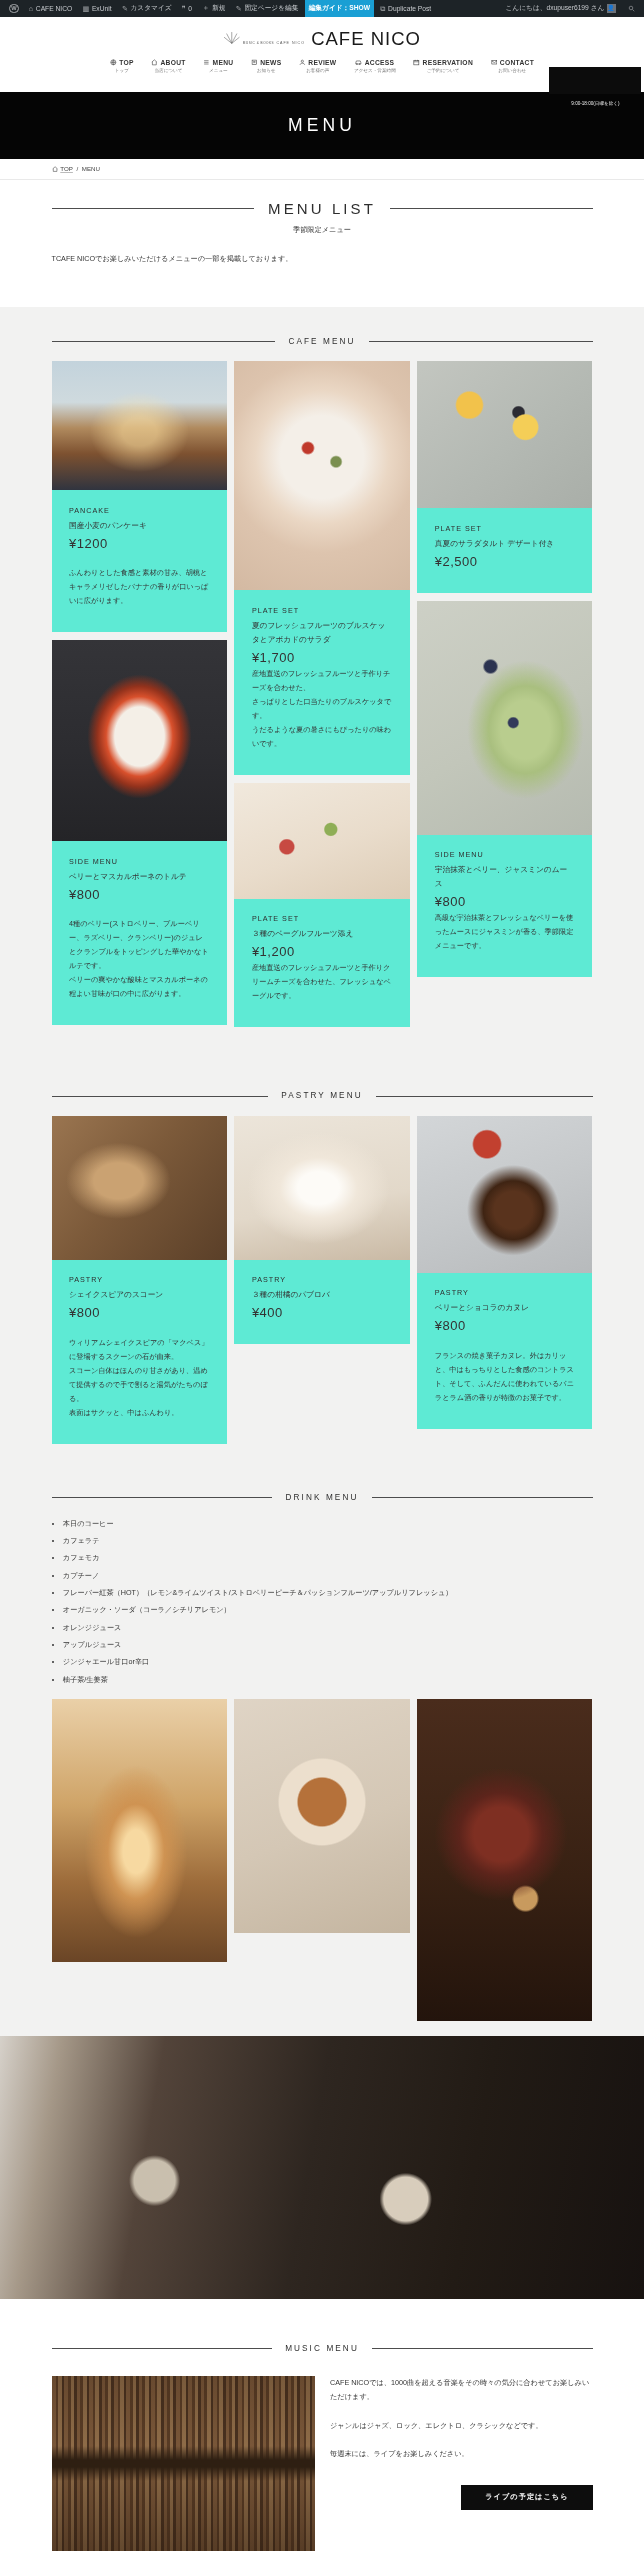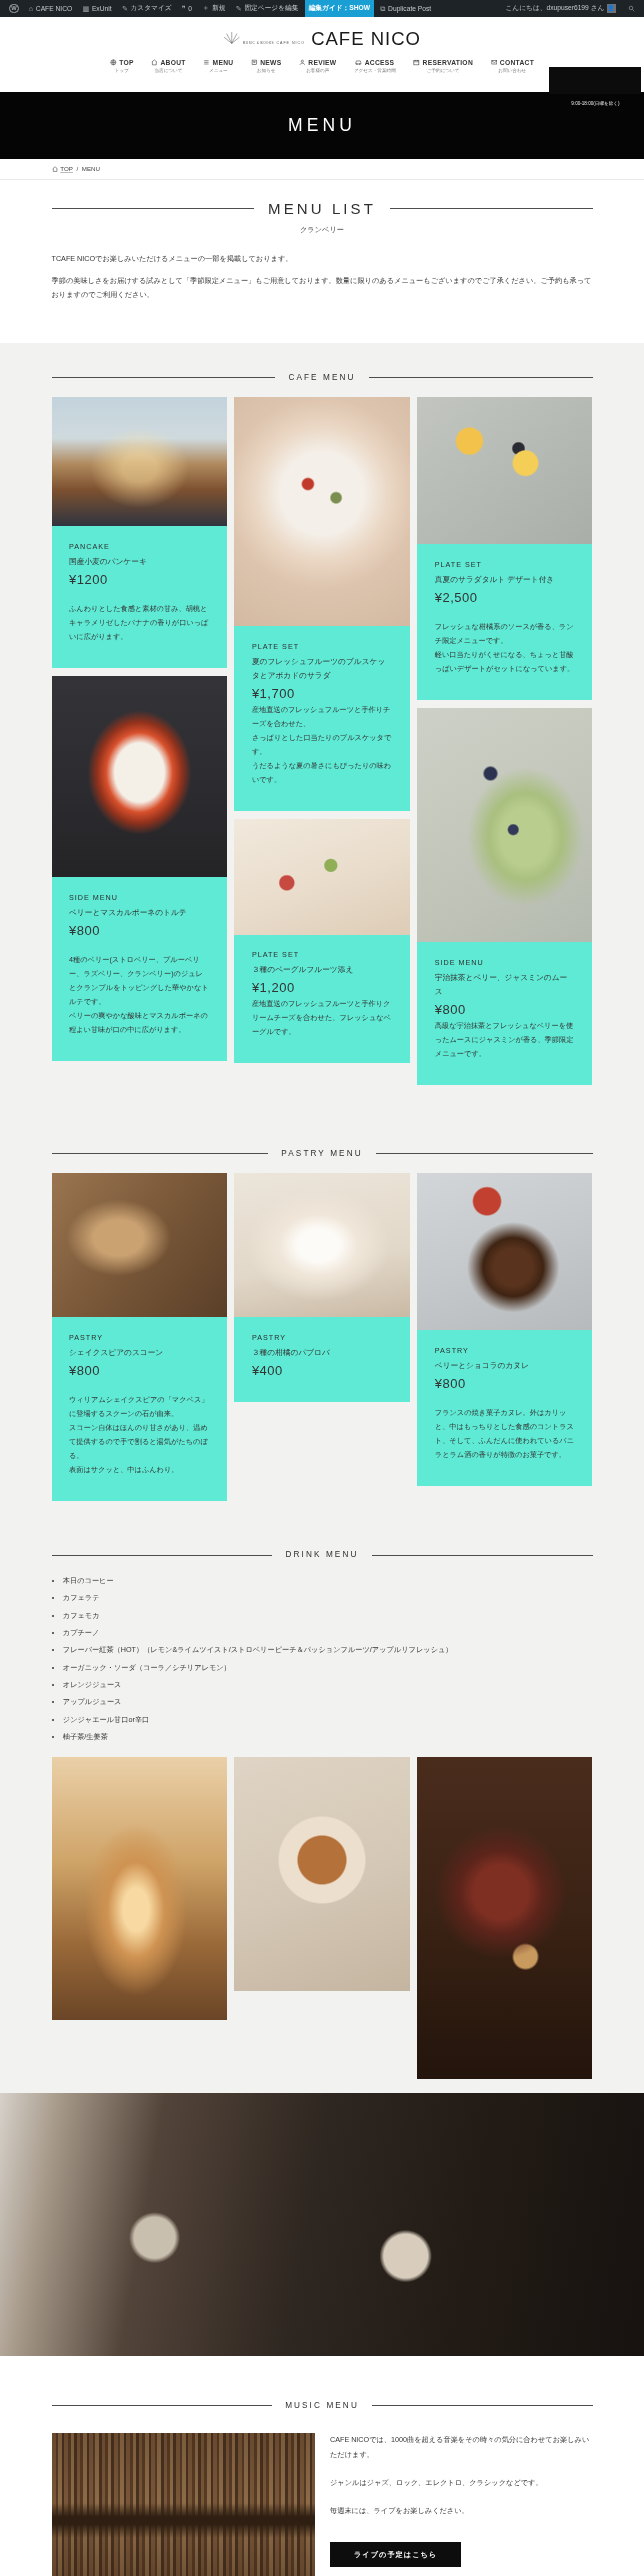--- a/index.html
+++ b/index.html
@@ -335,7 +335,7 @@
         <h2 class="big-title">MENU LIST</h2>
         <span class="ln"></span>
       </div>
-      <div class="sub-title">クランベリー</div>
+      <div class="sub-title">季節限定メニュー</div>
       <p class="intro-p">TCAFE NICOでお楽しみいただけるメニューの一部を掲載しております。</p>
       <p class="intro-p">季節の美味しさをお届けする試みとして「季節限定メニュー」もご用意しております。数量に限りのあるメニューもございますのでご了承ください。ご予約も承っておりますのでご利用ください。</p>
     </div>

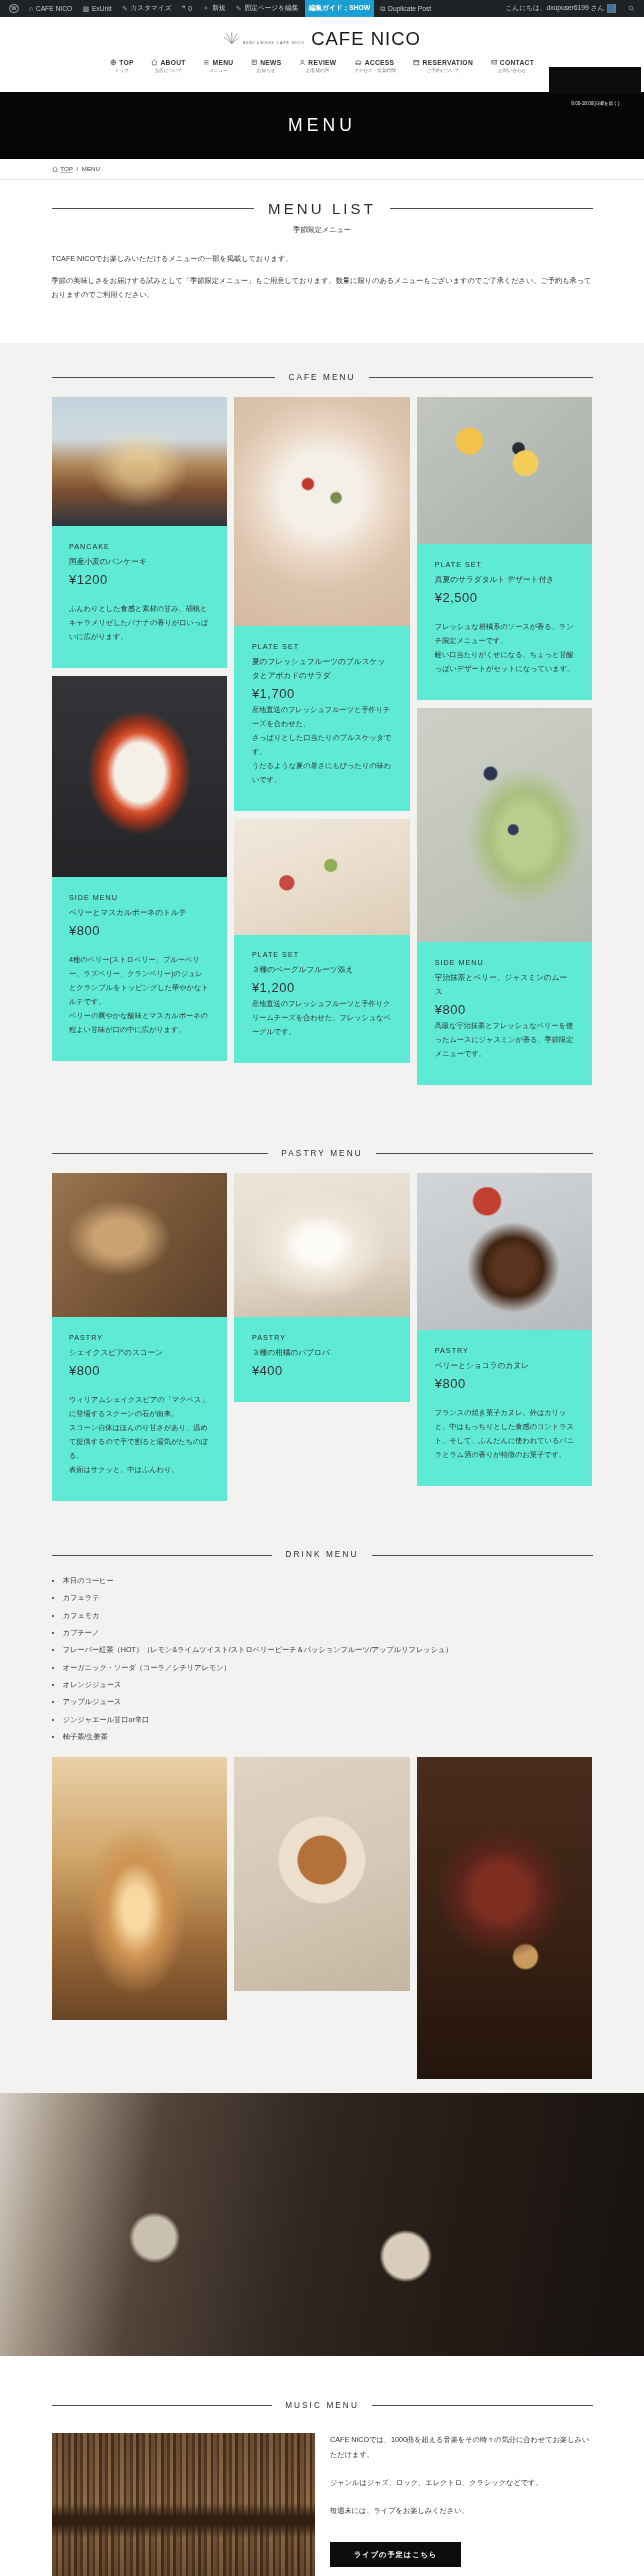--- a/index.html
+++ b/index.html
@@ -337,7 +337,6 @@
       </div>
       <div class="sub-title">季節限定メニュー</div>
       <p class="intro-p">TCAFE NICOでお楽しみいただけるメニューの一部を掲載しております。</p>
-      <p class="intro-p">季節の美味しさをお届けする試みとして「季節限定メニュー」もご用意しております。数量に限りのあるメニューもございますのでご了承ください。ご予約も承っておりますのでご利用ください。</p>
     </div>
   </section>
 

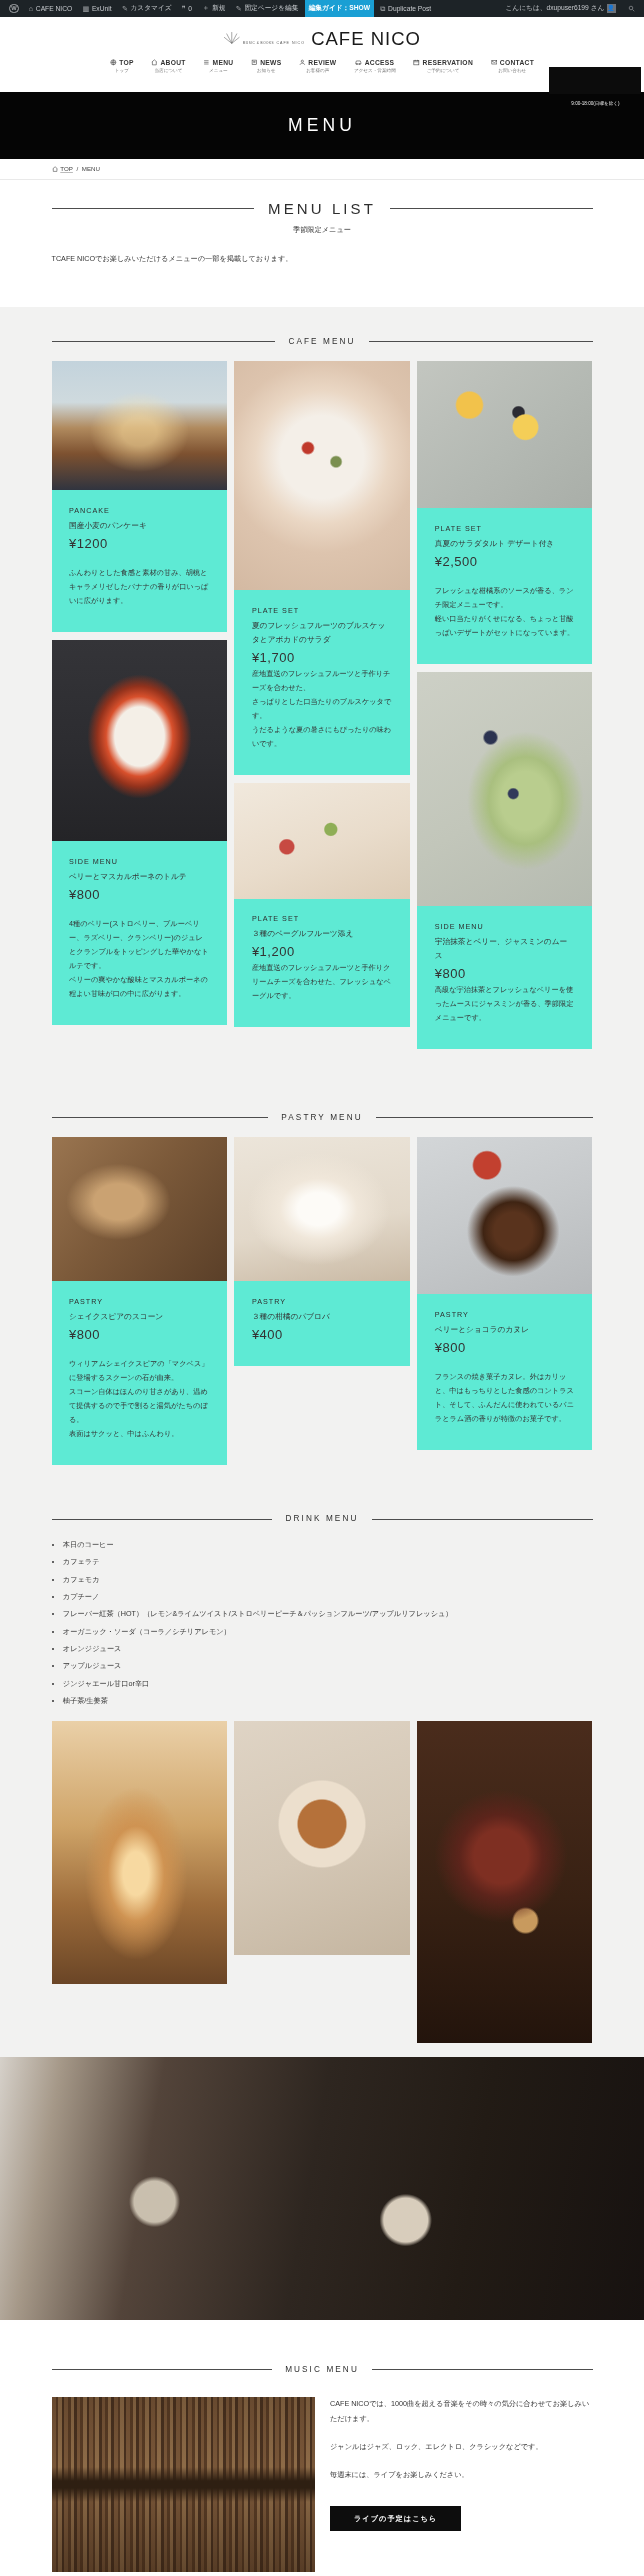--- a/index.html
+++ b/index.html
@@ -400,8 +400,6 @@
               <div class="cat">PLATE SET</div>
               <div class="itemname">真夏のサラダタルト デザート付き</div>
               <div class="price">¥2,500</div>
-              <div class="desc">フレッシュな柑橘系のソースが香る、ランチ限定メニューです。
-軽い口当たりがくせになる、ちょっと甘酸っぱいデザートがセットになっています。</div>
             </div>
           </div>
           <div class="card tight">

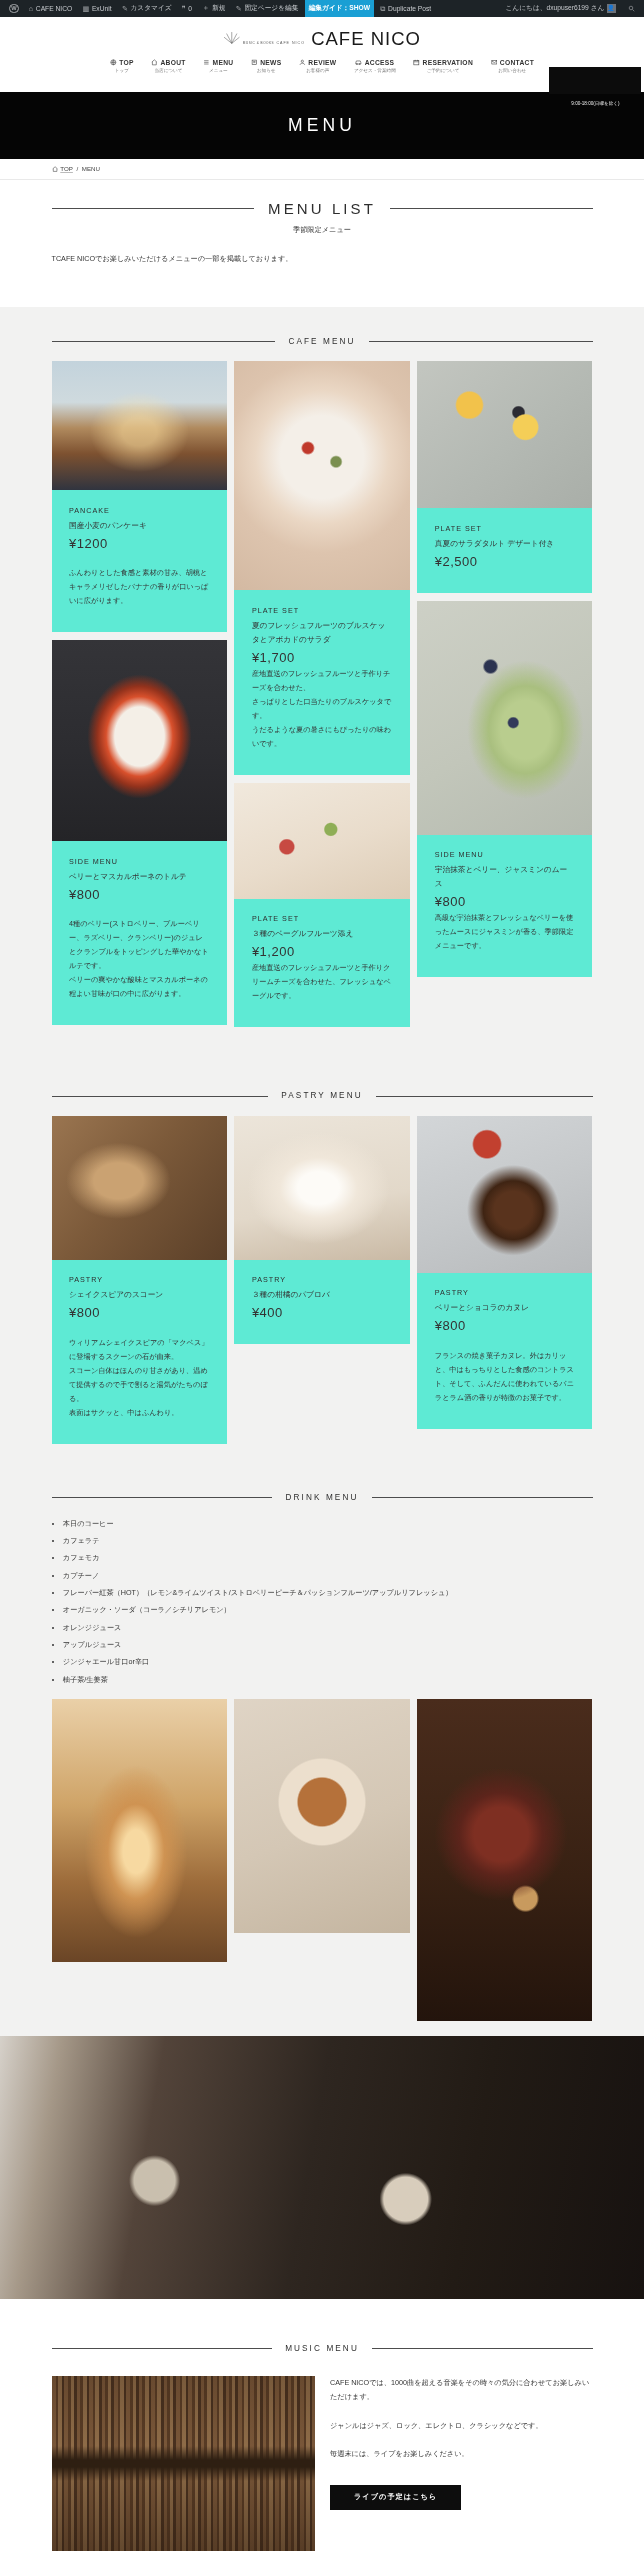--- a/index.html
+++ b/index.html
@@ -137,7 +137,7 @@
   .feature-text { flex:1; }
   .feature-text p { font-size:7.2px; line-height:2.05; }
   .feature-text p + p { margin-top:13.4px; }
-  .btn-wrap { display:flex; justify-content:flex-start; margin-top:23px; }
+  .btn-wrap { display:flex; justify-content:flex-end; margin-top:23px; }
   .black-btn { background:#0d0d0d; color:#fff; font-size:7.2px; font-weight:bold; letter-spacing:1px;
     padding:7.7px 24px; border:none; cursor:pointer; }
   .music-photo { flex:0 0 263px; }

